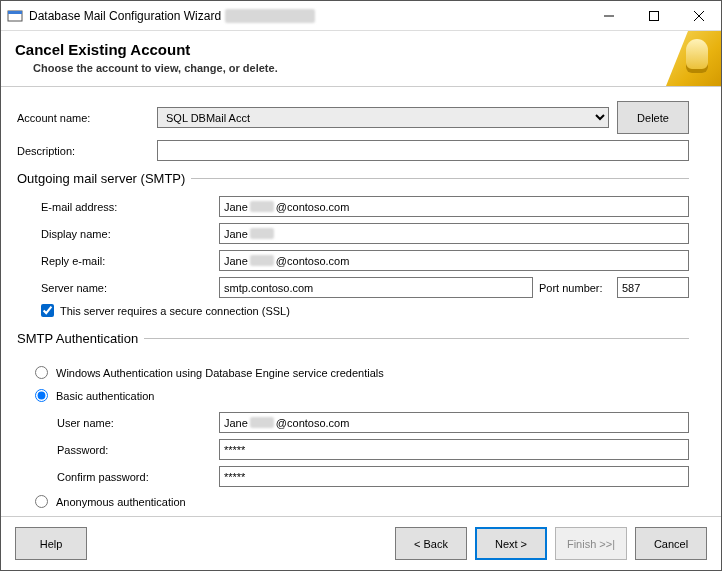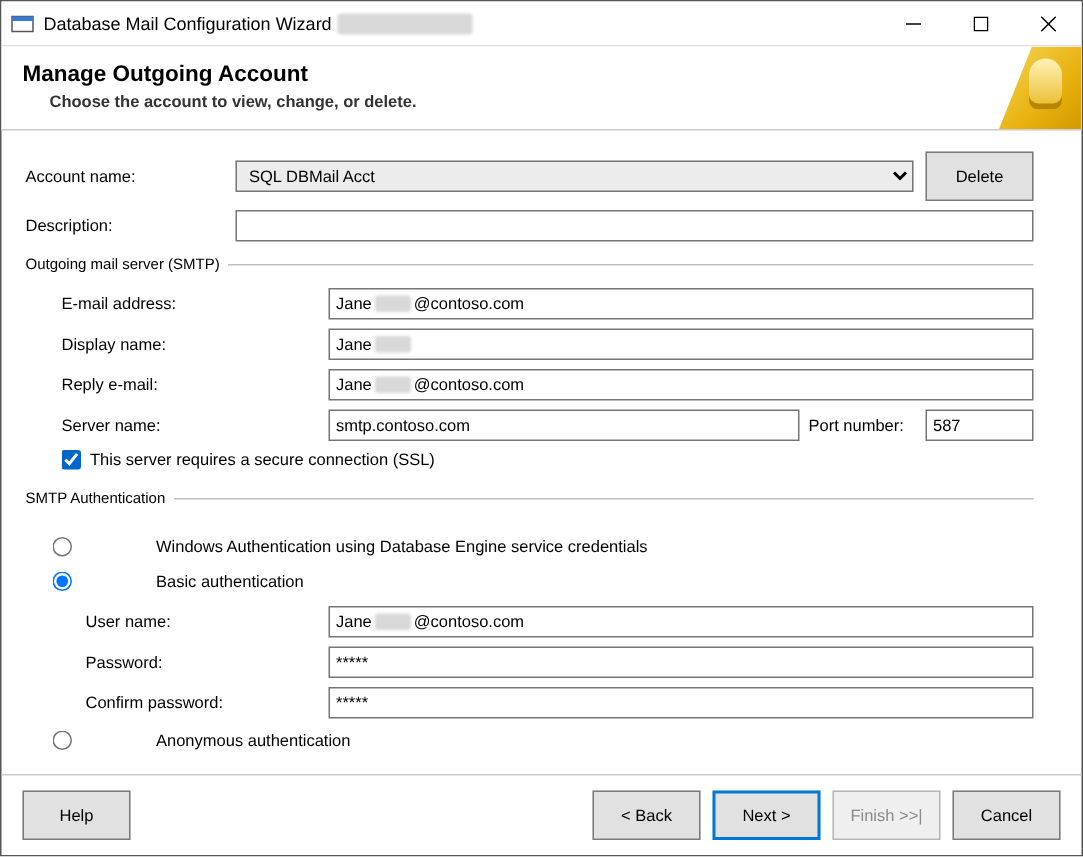--- a/index.html
+++ b/index.html
@@ -125,7 +125,7 @@
   </div>
 
   <div class="header">
-    <div class="h1">Manage Outgoing Account</div>
+    <div class="h1">Cancel Existing Account</div>
     <div class="sub">Choose the account to view, change, or delete.</div>
     <div class="art"></div>
   </div>

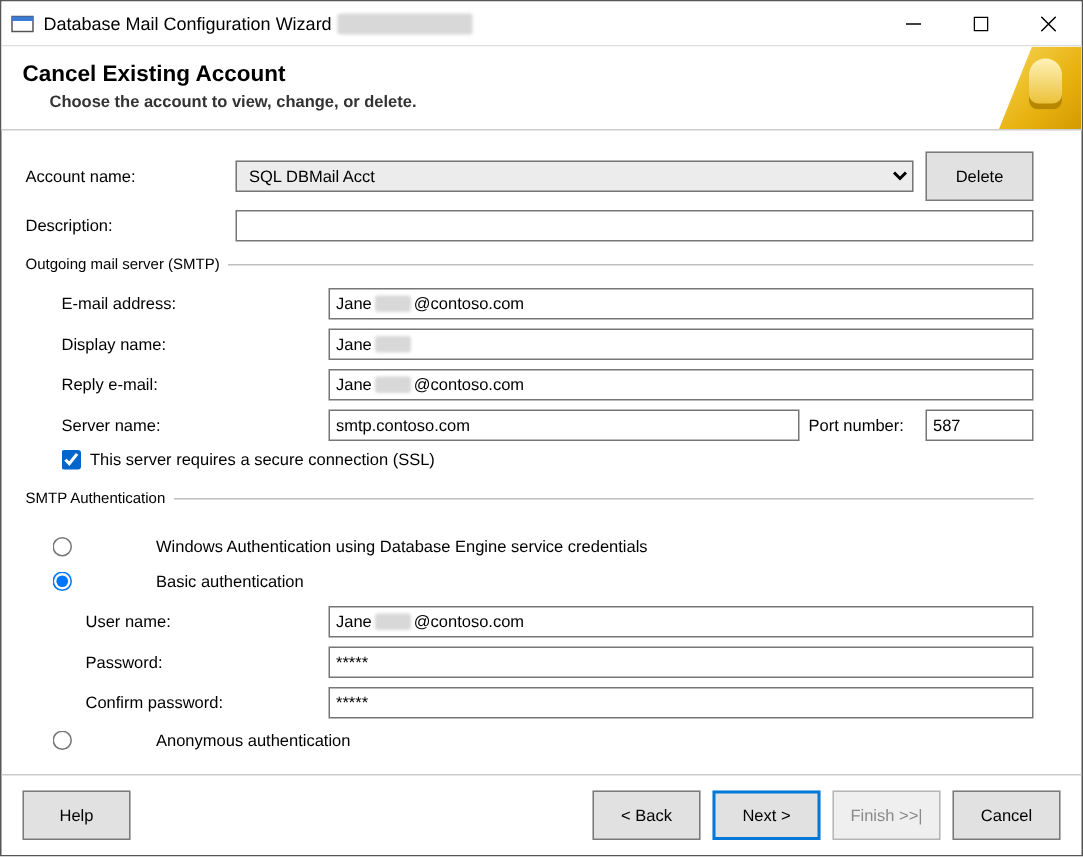--- a/index.html
+++ b/index.html
@@ -71,7 +71,7 @@
     border: none; border-top: 1px solid #bfbfbf;
     margin: 10px 0 8px 0; padding: 10px 0 0 0;
   }
-  fieldset.group > legend { font-size: 10px; padding: 0 6px 0 0; color:#000; }
+  fieldset.group > legend { font-size: 13px; padding: 0 6px 0 0; color:#000; }
   .chk-row { display:flex; align-items:center; margin: 6px 0 4px 24px; }
   input[type=checkbox] { width:13px; height:13px; margin:0 6px 0 0; accent-color:#0066cc;}
   .radio-row { display:flex; align-items:center; margin: 10px 0 10px 18px; gap: 48px; }

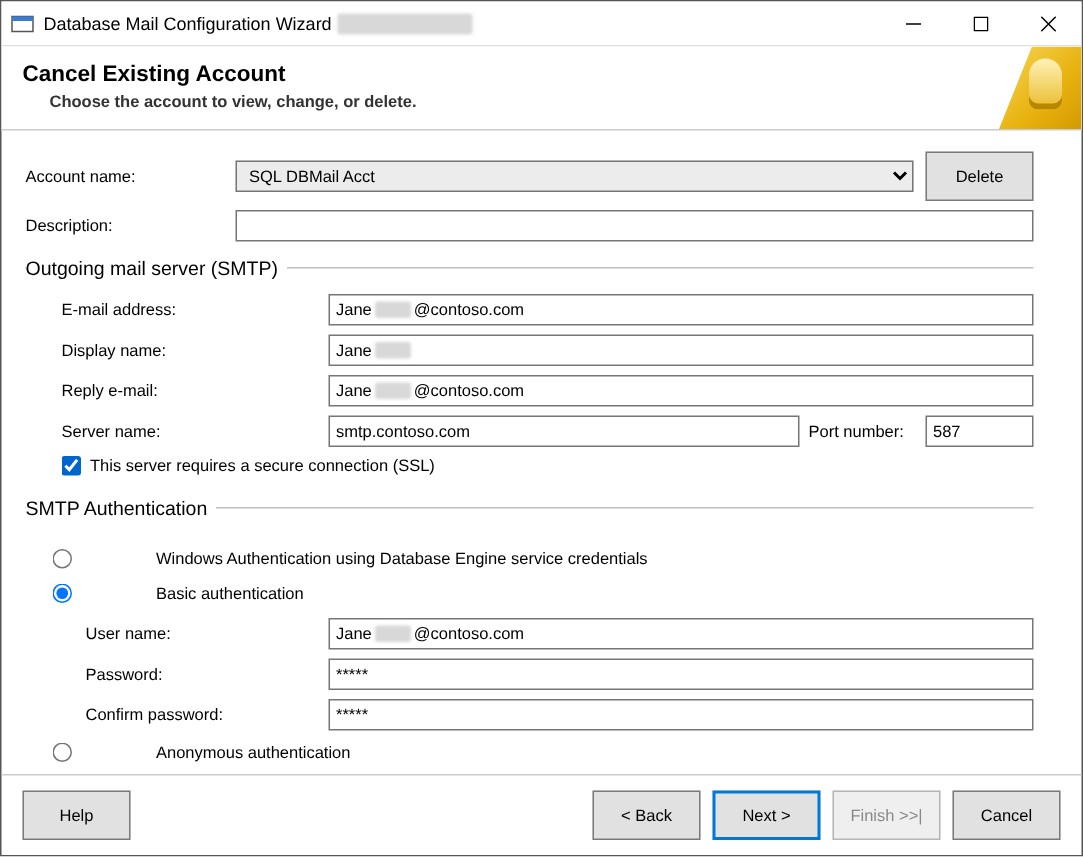--- a/index.html
+++ b/index.html
@@ -74,7 +74,7 @@
   fieldset.group > legend { font-size: 13px; padding: 0 6px 0 0; color:#000; }
   .chk-row { display:flex; align-items:center; margin: 6px 0 4px 24px; }
   input[type=checkbox] { width:13px; height:13px; margin:0 6px 0 0; accent-color:#0066cc;}
-  .radio-row { display:flex; align-items:center; margin: 10px 0 10px 18px; gap: 48px; }
+  .radio-row { display:flex; align-items:center; margin: 10px 0 10px 18px; }
   input[type=radio] { width:13px; height:13px; margin:0 8px 0 0; }
   .auth-block { margin-left: 40px; }
   .auth-block .row { margin-bottom:6px; }

